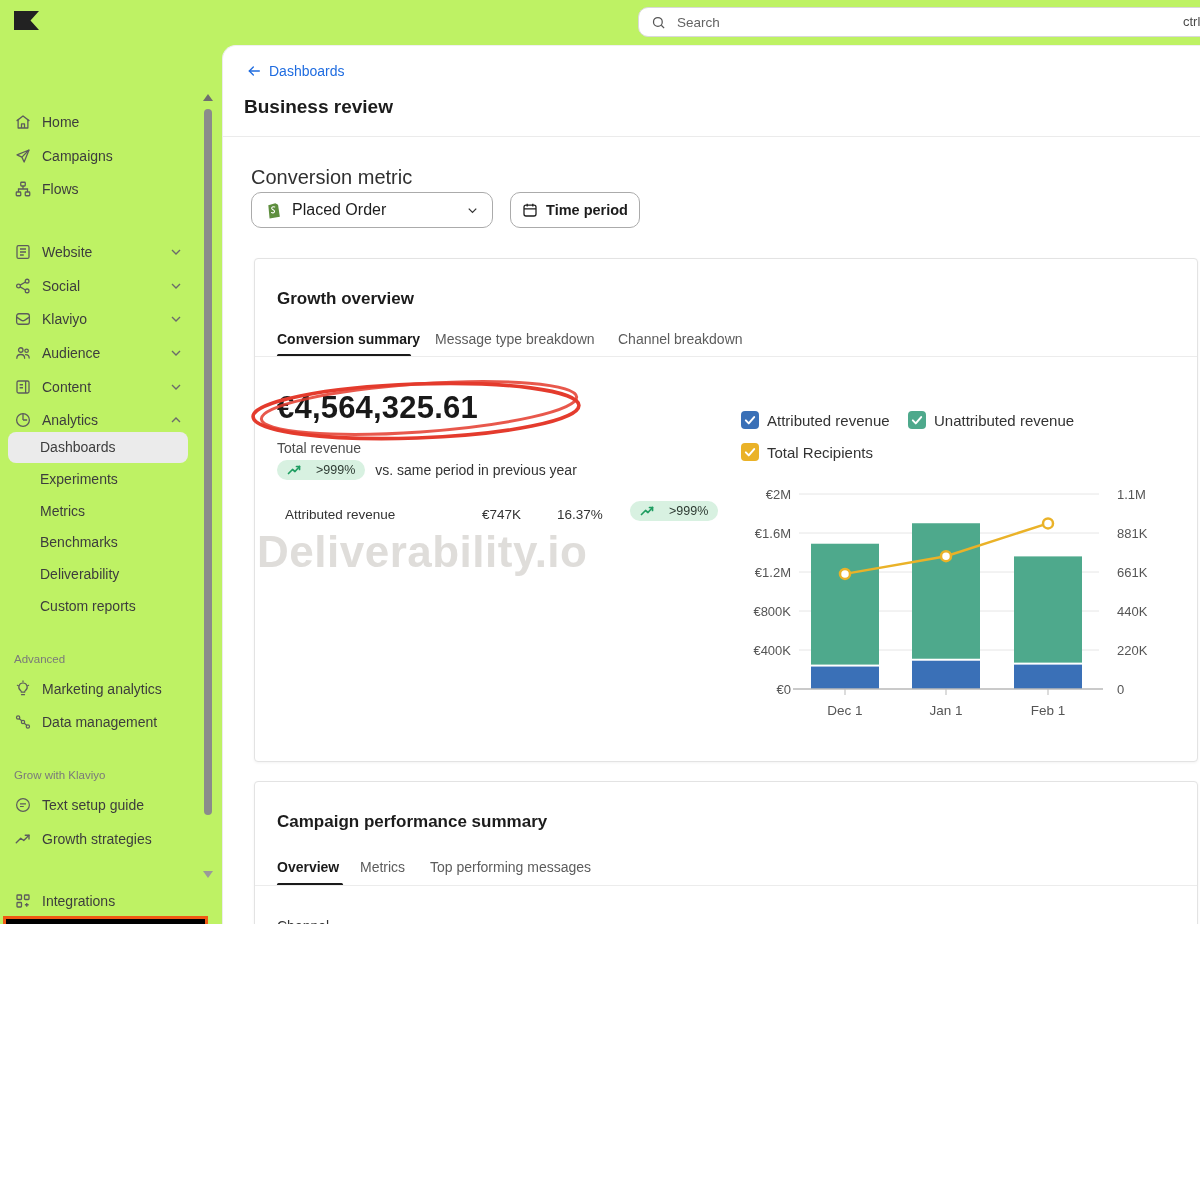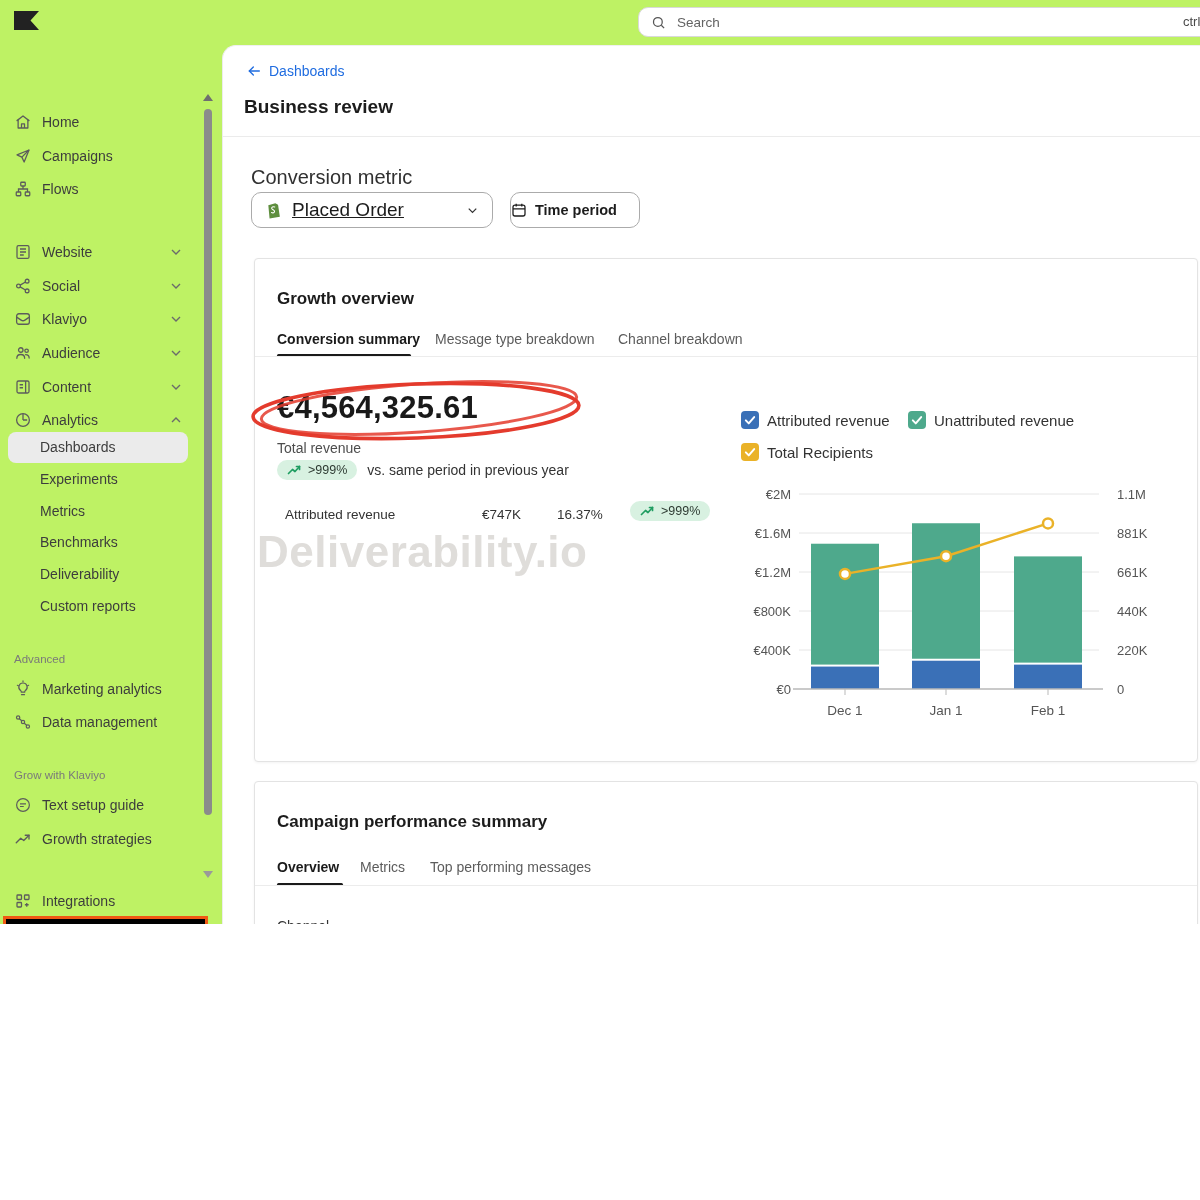--- a/index.html
+++ b/index.html
@@ -41,7 +41,7 @@
   .ctl{position:absolute;top:146px;height:36px;background:#fff;border:1px solid #ababab;border-radius:10px;
        display:flex;align-items:center;box-sizing:border-box;cursor:pointer;}
   #metric-dd{left:28px;width:242px;padding:0 12px;}
-  #metric-dd .mlabel{font-size:19px;color:#1c1c1c;margin-left:10px;flex:1;text-decoration:underline;}
+  #metric-dd .mlabel{font-size:16px;color:#1c1c1c;margin-left:10px;flex:1;}
   #timebtn{left:287px;width:130px;gap:8px;}
   #timebtn .tlabel{font-size:14.5px;font-weight:700;color:#1c1c1c;}
   .rangetext{position:absolute;left:432px;top:147px;font-size:13.5px;color:#3a3a3a;line-height:19px;}

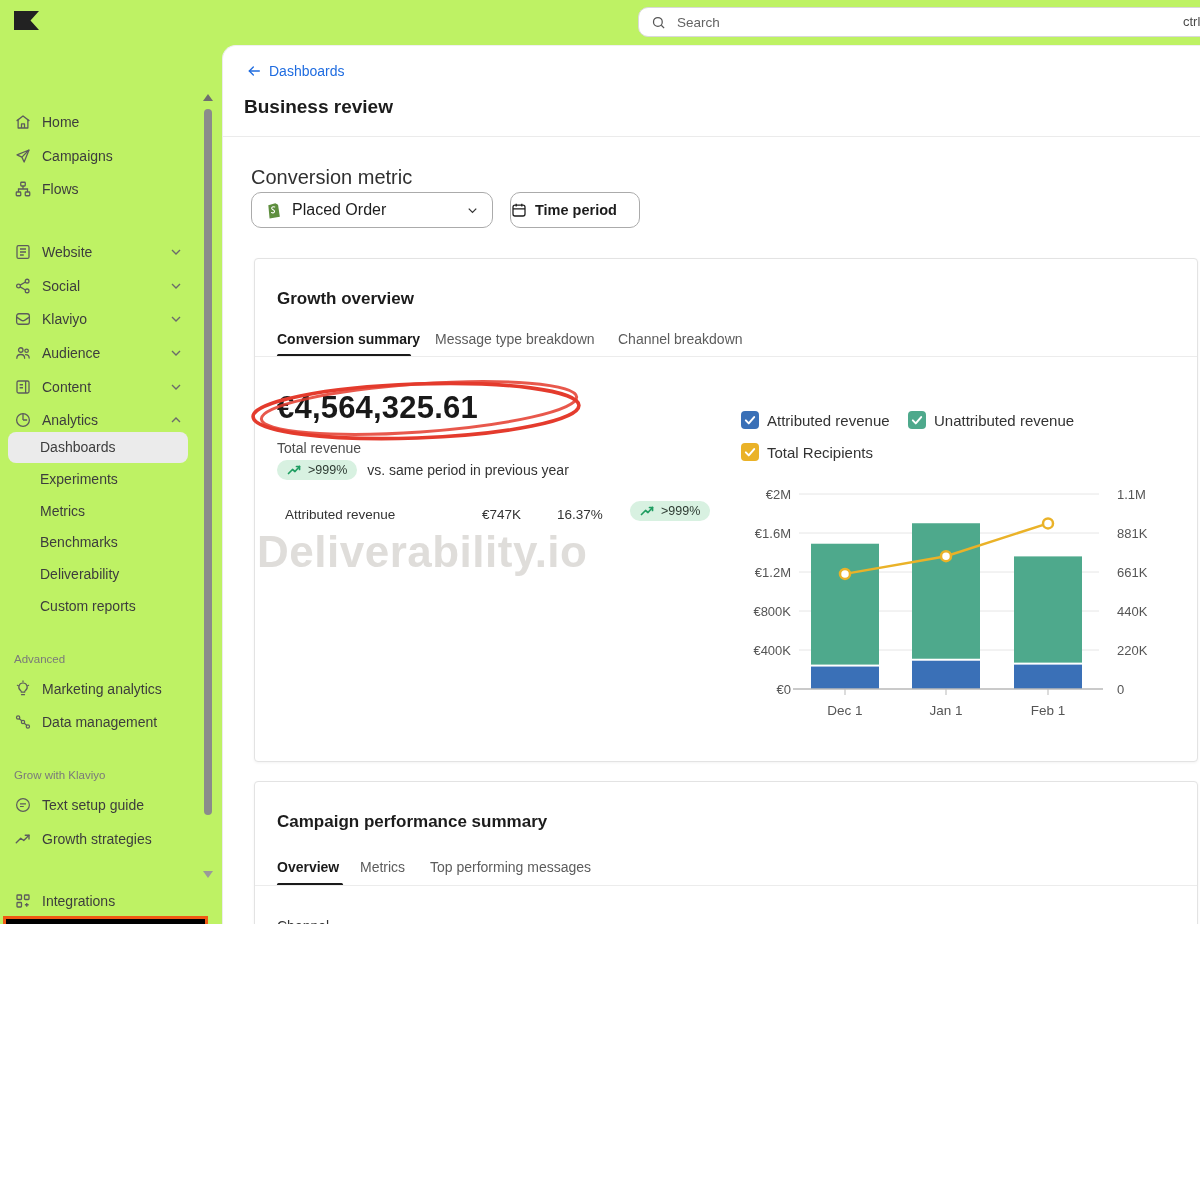--- a/index.html
+++ b/index.html
@@ -42,7 +42,7 @@
        display:flex;align-items:center;box-sizing:border-box;cursor:pointer;}
   #metric-dd{left:28px;width:242px;padding:0 12px;}
   #metric-dd .mlabel{font-size:16px;color:#1c1c1c;margin-left:10px;flex:1;}
-  #timebtn{left:287px;width:130px;gap:8px;}
+  #timebtn{left:287px;width:130px;justify-content:center;gap:8px;}
   #timebtn .tlabel{font-size:14.5px;font-weight:700;color:#1c1c1c;}
   .rangetext{position:absolute;left:432px;top:147px;font-size:13.5px;color:#3a3a3a;line-height:19px;}
   

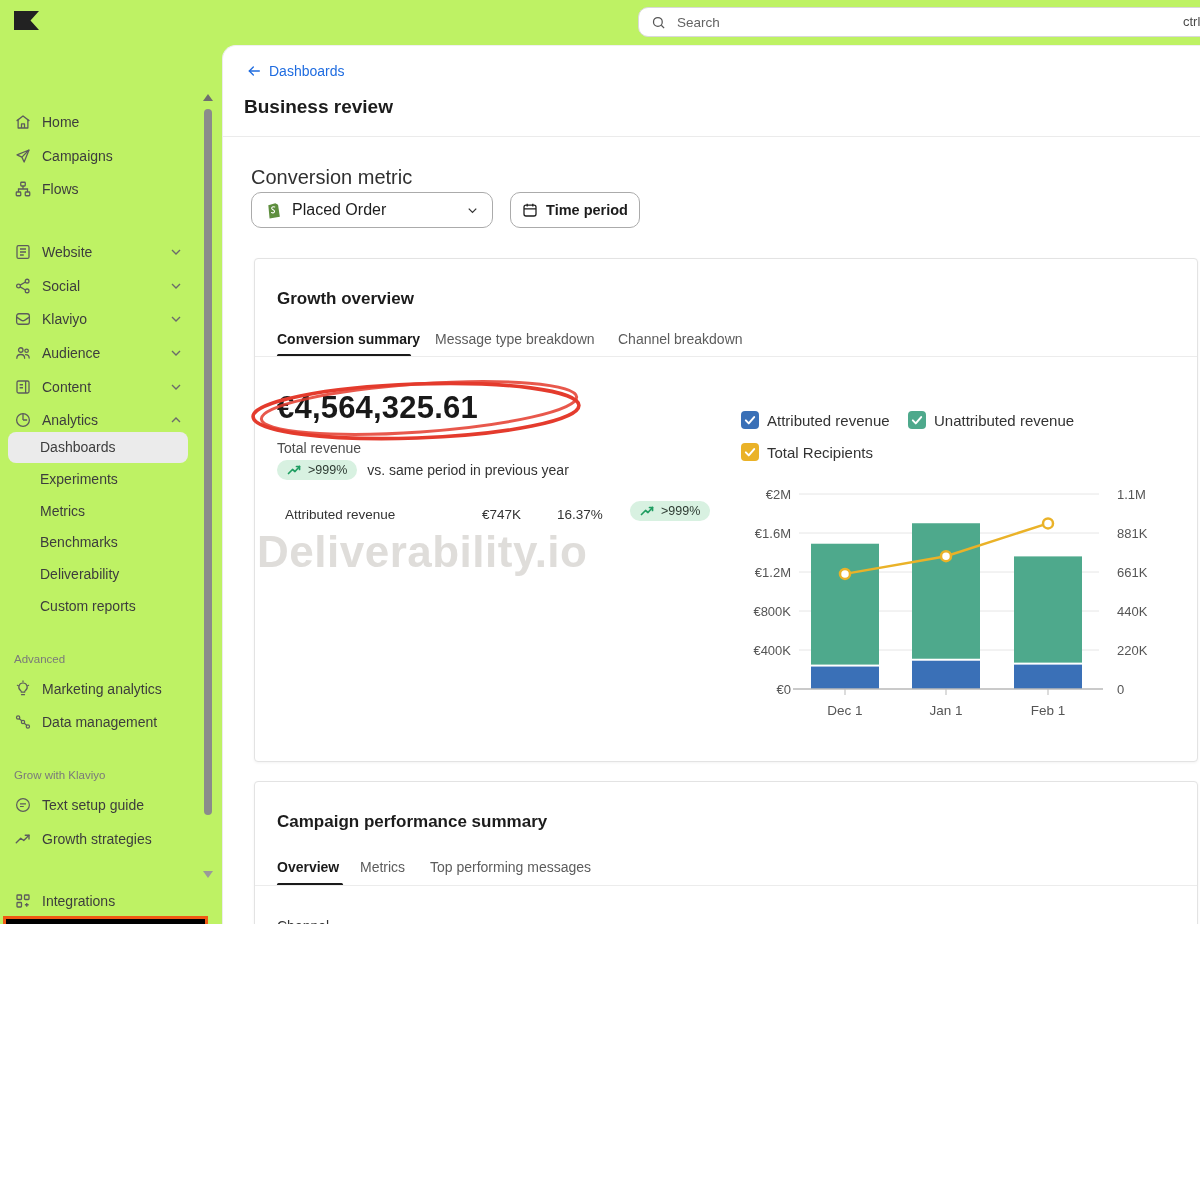--- a/index.html
+++ b/index.html
@@ -59,7 +59,7 @@
   .bignum{position:absolute;left:22px;top:131px;font-size:31px;font-weight:700;color:#191919;letter-spacing:.2px;}
   .annotation{position:absolute;left:-12px;top:118px;pointer-events:none;}
   .sublabel{position:absolute;left:22px;top:181px;font-size:14px;color:#4d4d4d;}
-  .pill{display:inline-flex;align-items:center;gap:7px;background:#d8f1e1;border-radius:12px;
+  .pill{display:inline-flex;align-items:center;gap:15px;background:#d8f1e1;border-radius:12px;
         padding:3px 10px;font-size:12.5px;color:#2e3b33;font-weight:400;}
   .changebox{position:absolute;left:22px;top:201px;display:flex;align-items:center;gap:10px;font-size:14px;color:#333;}
   .attr-label{position:absolute;left:30px;top:248px;font-size:13.5px;color:#333;}

